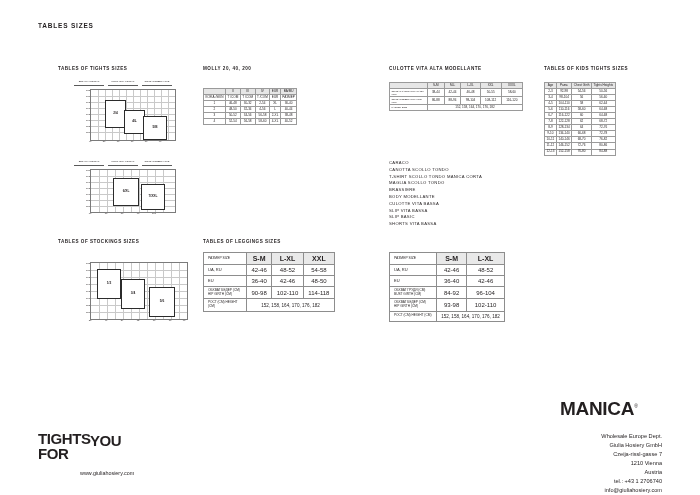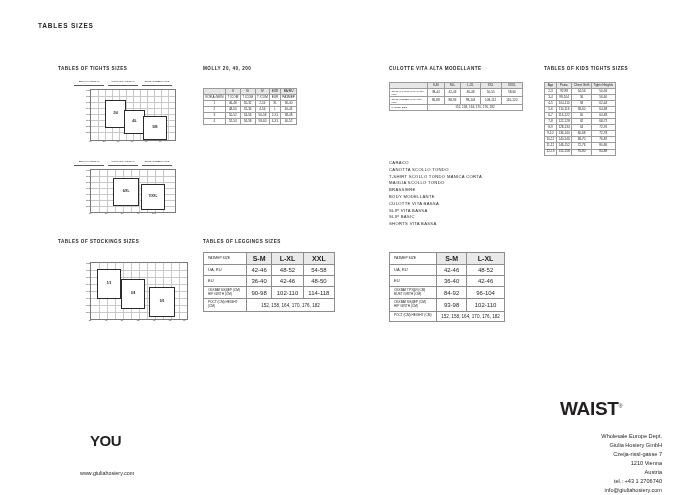--- a/index.html
+++ b/index.html
@@ -494,7 +494,7 @@
   </tbody>
     </table>
 
-  <div class="brand"><span>WAIST</span><span class="tm">®</span></div>
+  <div class="brand"><span>MANICA</span><span class="tm">®</span></div>
 
   <div class="addr">
     <div>Wholesale Europe Dept.</div>

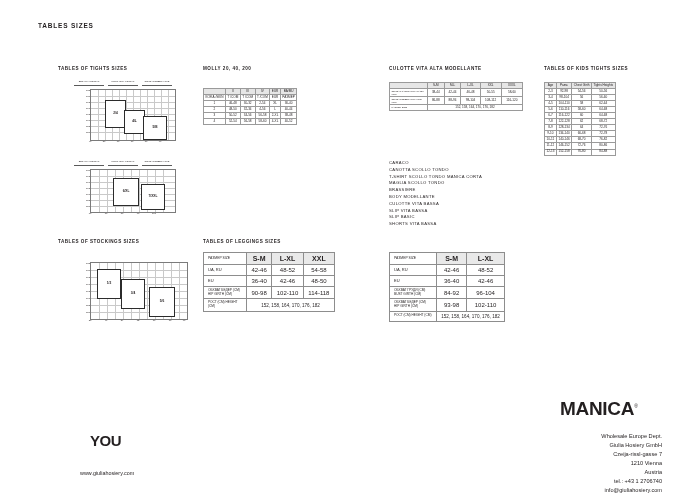--- a/index.html
+++ b/index.html
@@ -506,6 +506,10 @@
     <div>info@giuliahosiery.com</div>
   </div>
 
+  <div class="slogan">
+    <div>TIGHTS</div>
+    <div>FOR</div>
+  </div>
   <div style="position:absolute;left:90px;top:432px;font-size:15px;font-weight:bold;letter-spacing:-0.4px;">YOU</div>
 
   <div class="site">www.giuliahosiery.com</div>

